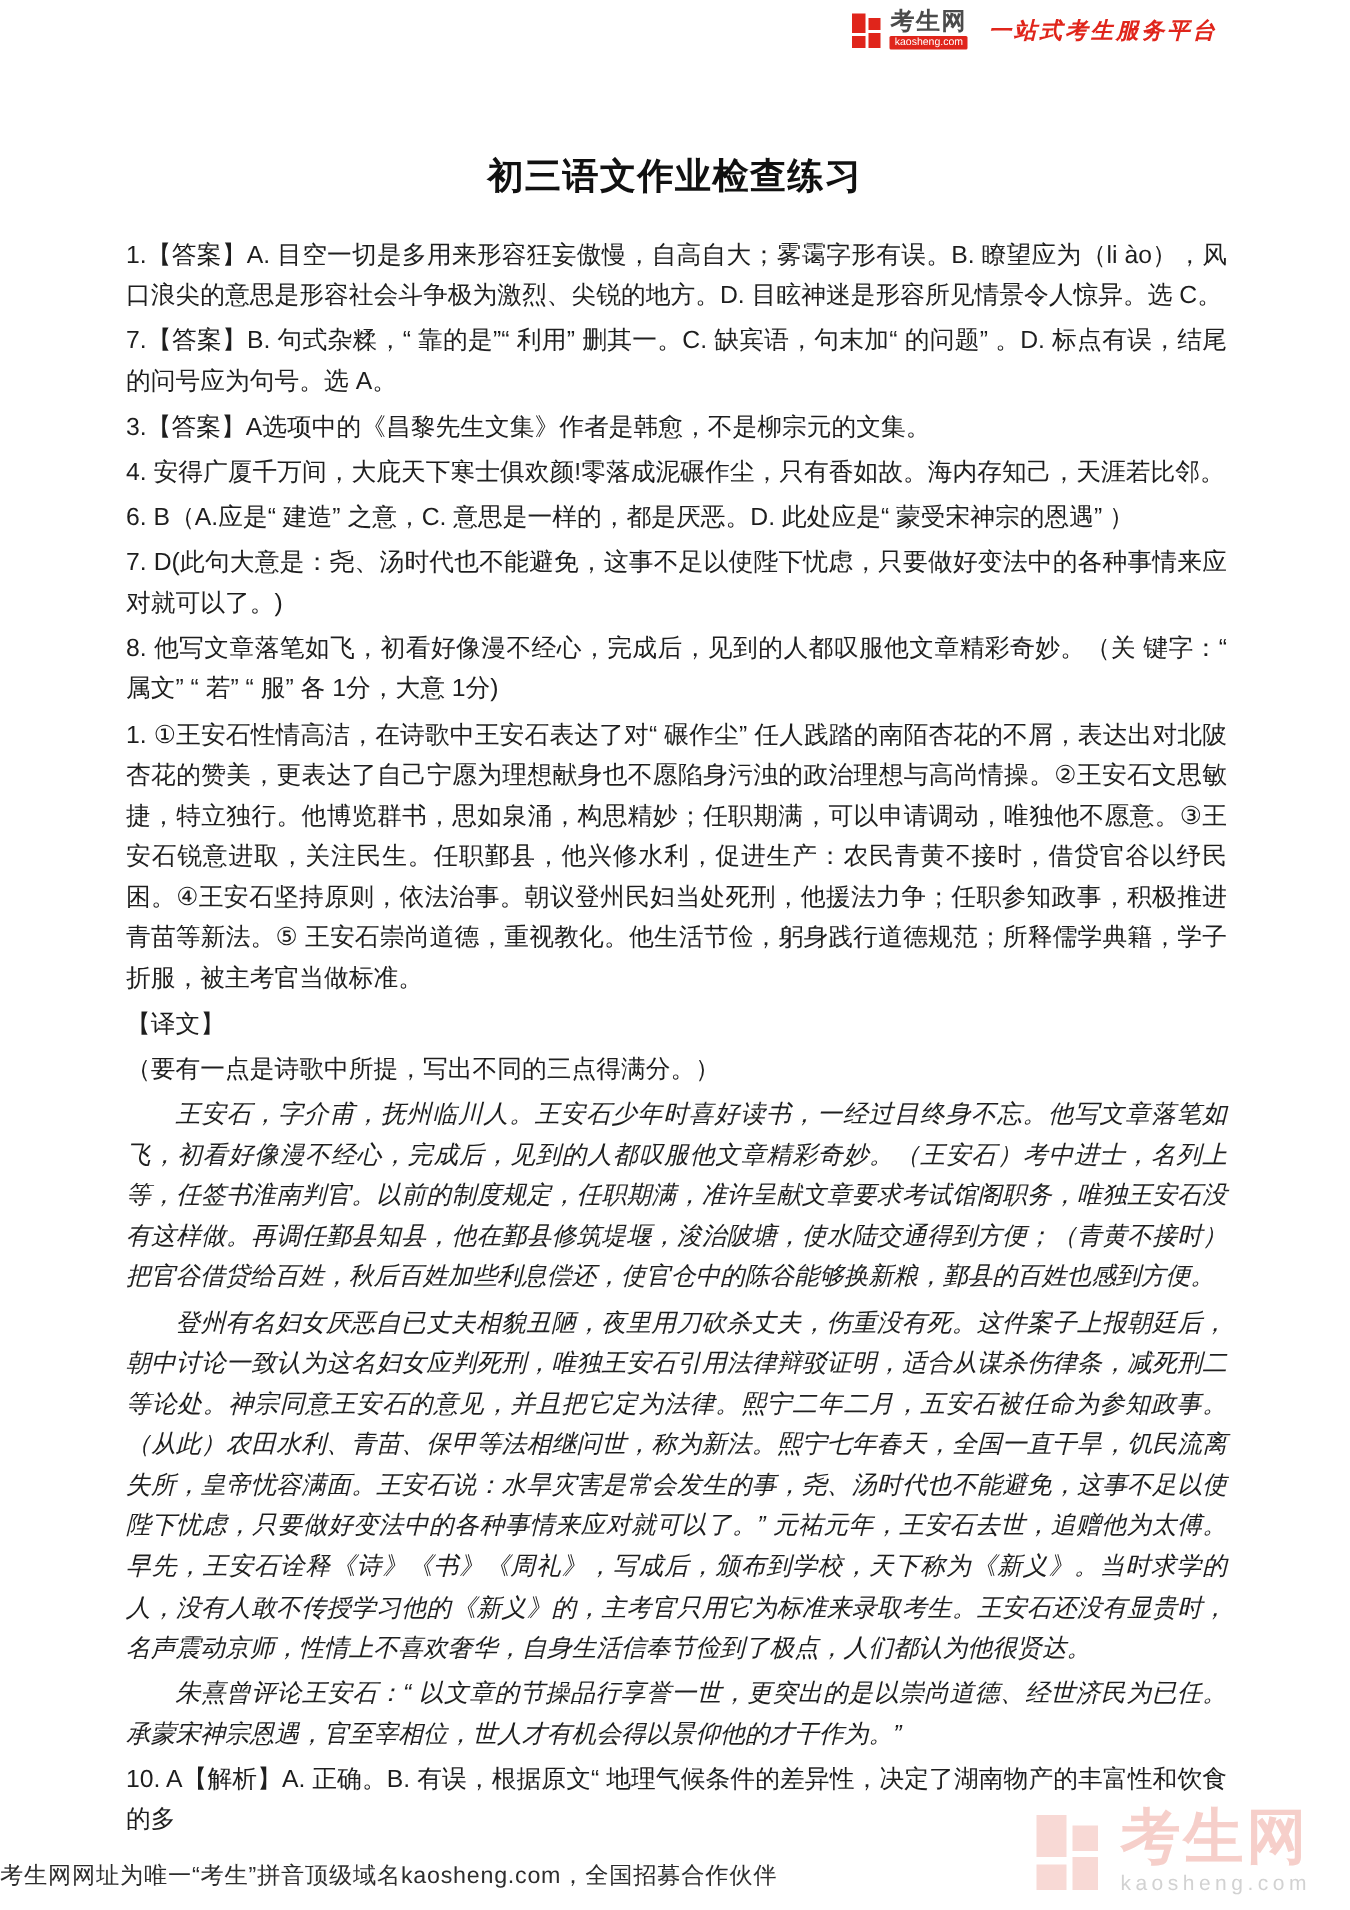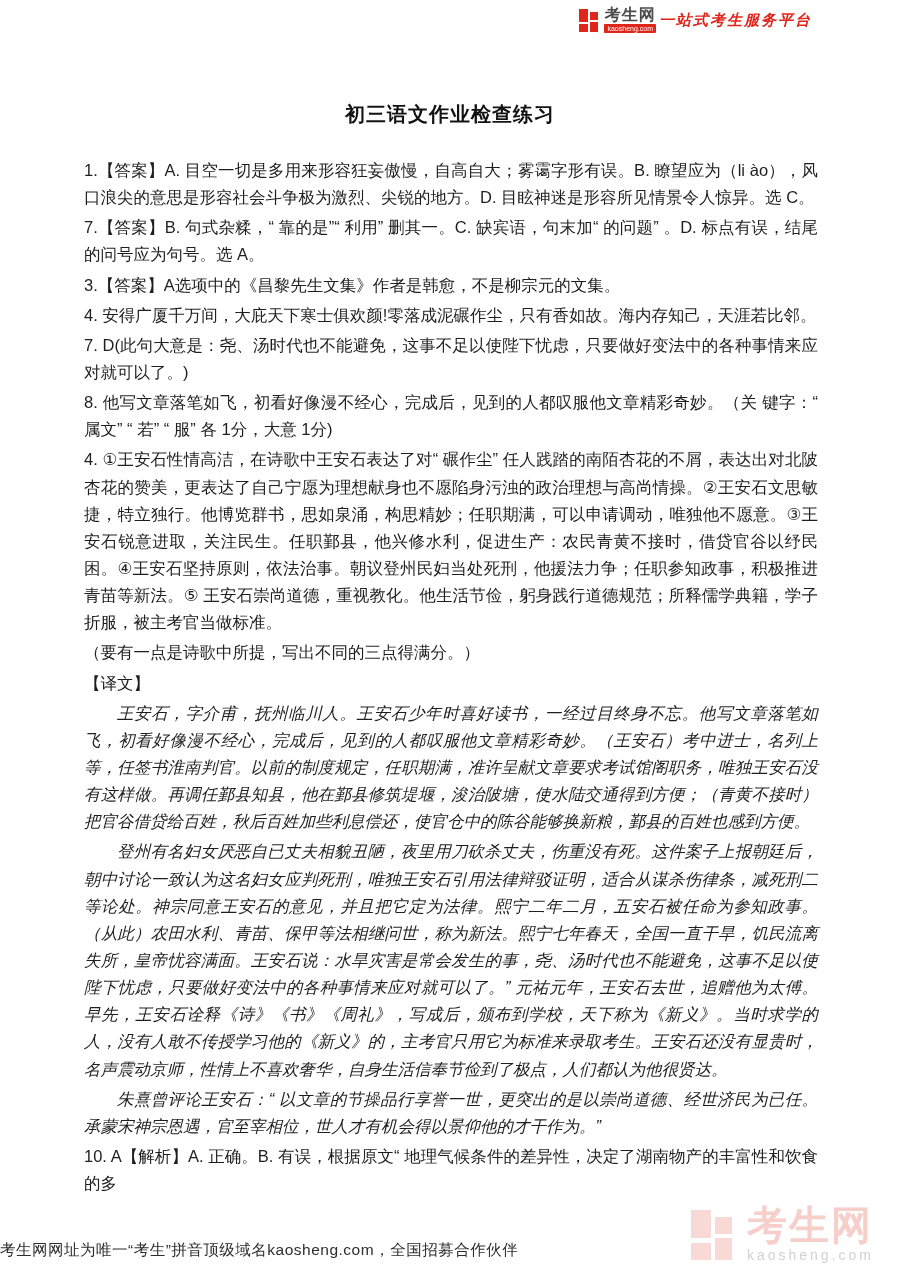--- a/index.html
+++ b/index.html
@@ -20,7 +20,7 @@
   .logo-text-wrap { margin-left:4px; display:flex; flex-direction:column; align-items:center; }
   .logo-name { font-size:16px; font-weight:bold; color:#4b4b4b; line-height:1; letter-spacing:1px; }
   .logo-domain { margin-top:1px; background:var(--brand,#e0251b); color:#fff; font-size:7px; line-height:1; padding:1px 3px; border-radius:1px; }
-  .logo-tagline { margin-left:3px; color:var(--brand,#e0251b); font-size:15px; font-weight:bold; font-style:italic; letter-spacing:2px; white-space:nowrap; }
+  .logo-tagline { margin-left:14px; color:var(--brand,#e0251b); font-size:15px; font-weight:bold; font-style:italic; letter-spacing:2px; white-space:nowrap; }
   
   .doc-title { position:absolute; top:101px; left:0; width:100%; margin:0; text-align:center;
     font-size:20px; font-weight:600; color:#111; letter-spacing:1px; }

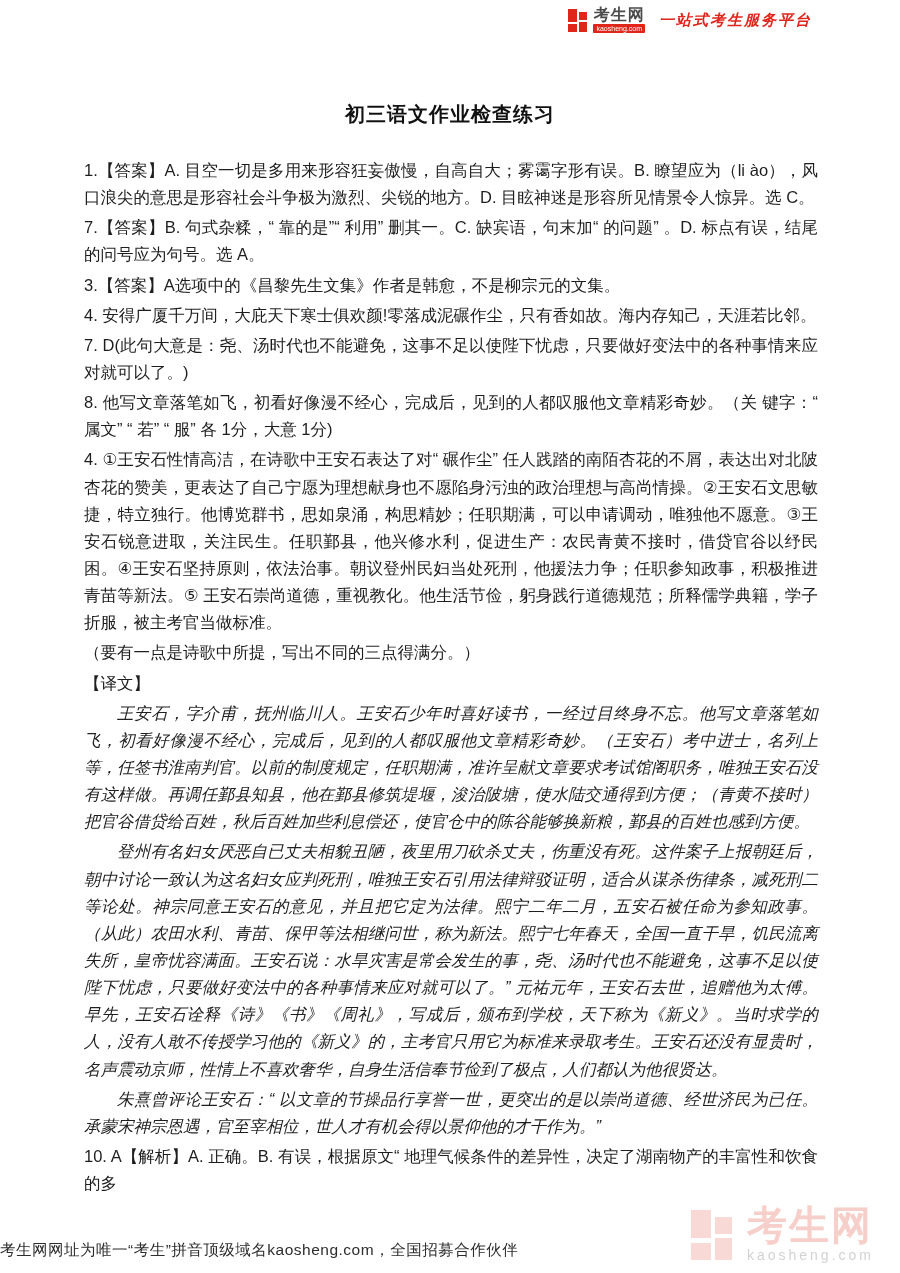--- a/index.html
+++ b/index.html
@@ -23,7 +23,7 @@
   .logo-tagline { margin-left:14px; color:var(--brand,#e0251b); font-size:15px; font-weight:bold; font-style:italic; letter-spacing:2px; white-space:nowrap; }
   
   .doc-title { position:absolute; top:101px; left:0; width:100%; margin:0; text-align:center;
-    font-size:20px; font-weight:600; color:#111; letter-spacing:1px; }
+    font-size:24px; font-weight:600; color:#111; letter-spacing:1px; }
   
   .doc-body { position:absolute; top:157px; left:84px; width:734px;
     font-size:16.5px; line-height:1.645; color:#1e1e1e; text-align:justify; }

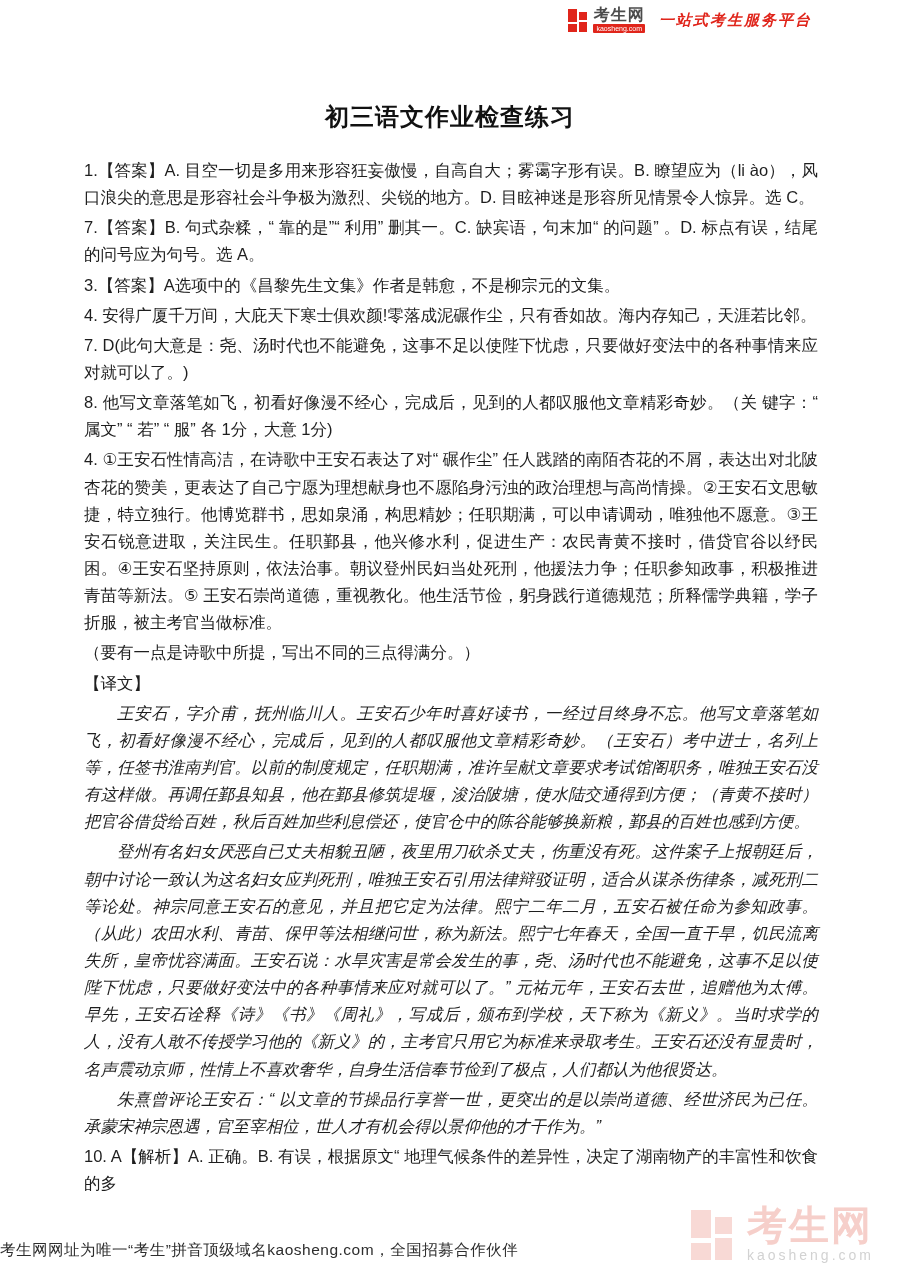--- a/index.html
+++ b/index.html
@@ -72,6 +72,7 @@
       <p>7.【答案】B. 句式杂糅，“ 靠的是”“ 利用” 删其一。C. 缺宾语，句末加“ 的问题” 。D. 标点有误，结尾的问号应为句号。选 A。</p>
       <p>3.【答案】A选项中的《昌黎先生文集》作者是韩愈，不是柳宗元的文集。</p>
       <p>4. 安得广厦千万间，大庇天下寒士俱欢颜!零落成泥碾作尘，只有香如故。海内存知己，天涯若比邻。</p>
+      <p>6. B（A.应是“ 建造” 之意，C. 意思是一样的，都是厌恶。D. 此处应是“ 蒙受宋神宗的恩遇” ）</p>
       <p>7. D(此句大意是：尧、汤时代也不能避免，这事不足以使陛下忧虑，只要做好变法中的各种事情来应对就可以了。)</p>
       <p>8. 他写文章落笔如飞，初看好像漫不经心，完成后，见到的人都叹服他文章精彩奇妙。（关 键字：“ 属文” “ 若” “ 服” 各 1分，大意 1分)</p>
       <p>4. ①王安石性情高洁，在诗歌中王安石表达了对“ 碾作尘” 任人践踏的南陌杏花的不屑，表达出对北陂杏花的赞美，更表达了自己宁愿为理想献身也不愿陷身污浊的政治理想与高尚情操。②王安石文思敏捷，特立独行。他博览群书，思如泉涌，构思精妙；任职期满，可以申请调动，唯独他不愿意。③王安石锐意进取，关注民生。任职鄞县，他兴修水利，促进生产：农民青黄不接时，借贷官谷以纾民困。④王安石坚持原则，依法治事。朝议登州民妇当处死刑，他援法力争；任职参知政事，积极推进青苗等新法。⑤ 王安石崇尚道德，重视教化。他生活节俭，躬身践行道德规范；所释儒学典籍，学子折服，被主考官当做标准。</p>

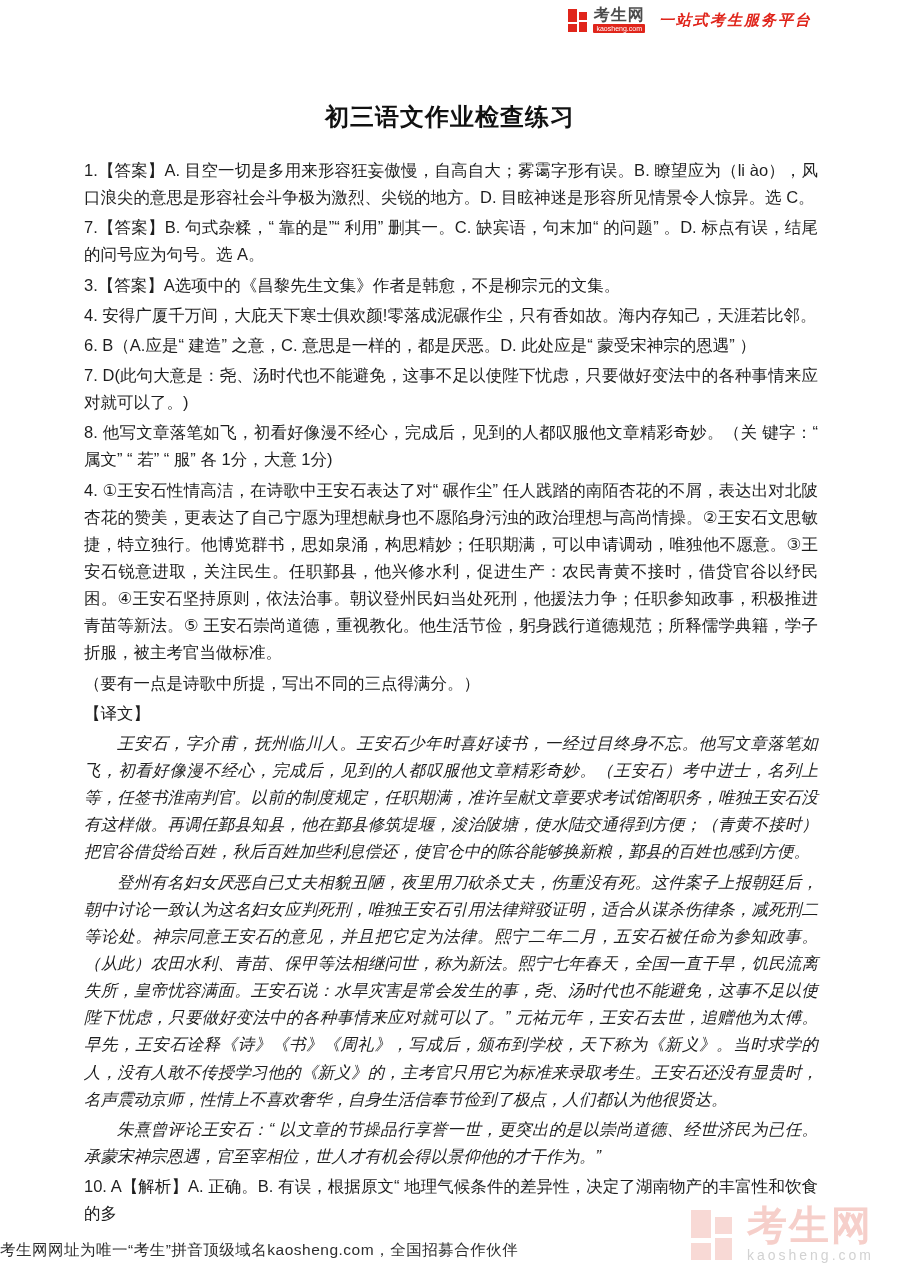--- a/index.html
+++ b/index.html
@@ -75,7 +75,7 @@
       <p>6. B（A.应是“ 建造” 之意，C. 意思是一样的，都是厌恶。D. 此处应是“ 蒙受宋神宗的恩遇” ）</p>
       <p>7. D(此句大意是：尧、汤时代也不能避免，这事不足以使陛下忧虑，只要做好变法中的各种事情来应对就可以了。)</p>
       <p>8. 他写文章落笔如飞，初看好像漫不经心，完成后，见到的人都叹服他文章精彩奇妙。（关 键字：“ 属文” “ 若” “ 服” 各 1分，大意 1分)</p>
-      <p>4. ①王安石性情高洁，在诗歌中王安石表达了对“ 碾作尘” 任人践踏的南陌杏花的不屑，表达出对北陂杏花的赞美，更表达了自己宁愿为理想献身也不愿陷身污浊的政治理想与高尚情操。②王安石文思敏捷，特立独行。他博览群书，思如泉涌，构思精妙；任职期满，可以申请调动，唯独他不愿意。③王安石锐意进取，关注民生。任职鄞县，他兴修水利，促进生产：农民青黄不接时，借贷官谷以纾民困。④王安石坚持原则，依法治事。朝议登州民妇当处死刑，他援法力争；任职参知政事，积极推进青苗等新法。⑤ 王安石崇尚道德，重视教化。他生活节俭，躬身践行道德规范；所释儒学典籍，学子折服，被主考官当做标准。</p>
+      <p>1. ①王安石性情高洁，在诗歌中王安石表达了对“ 碾作尘” 任人践踏的南陌杏花的不屑，表达出对北陂杏花的赞美，更表达了自己宁愿为理想献身也不愿陷身污浊的政治理想与高尚情操。②王安石文思敏捷，特立独行。他博览群书，思如泉涌，构思精妙；任职期满，可以申请调动，唯独他不愿意。③王安石锐意进取，关注民生。任职鄞县，他兴修水利，促进生产：农民青黄不接时，借贷官谷以纾民困。④王安石坚持原则，依法治事。朝议登州民妇当处死刑，他援法力争；任职参知政事，积极推进青苗等新法。⑤ 王安石崇尚道德，重视教化。他生活节俭，躬身践行道德规范；所释儒学典籍，学子折服，被主考官当做标准。</p>
       <p>（要有一点是诗歌中所提，写出不同的三点得满分。）</p>
       <p>【译文】</p>
       <p class="indent">王安石，字介甫，抚州临川人。王安石少年时喜好读书，一经过目终身不忘。他写文章落笔如飞，初看好像漫不经心，完成后，见到的人都叹服他文章精彩奇妙。（王安石）考中进士，名列上等，任签书淮南判官。以前的制度规定，任职期满，准许呈献文章要求考试馆阁职务，唯独王安石没有这样做。再调任鄞县知县，他在鄞县修筑堤堰，浚治陂塘，使水陆交通得到方便；（青黄不接时）把官谷借贷给百姓，秋后百姓加些利息偿还，使官仓中的陈谷能够换新粮，鄞县的百姓也感到方便。</p>

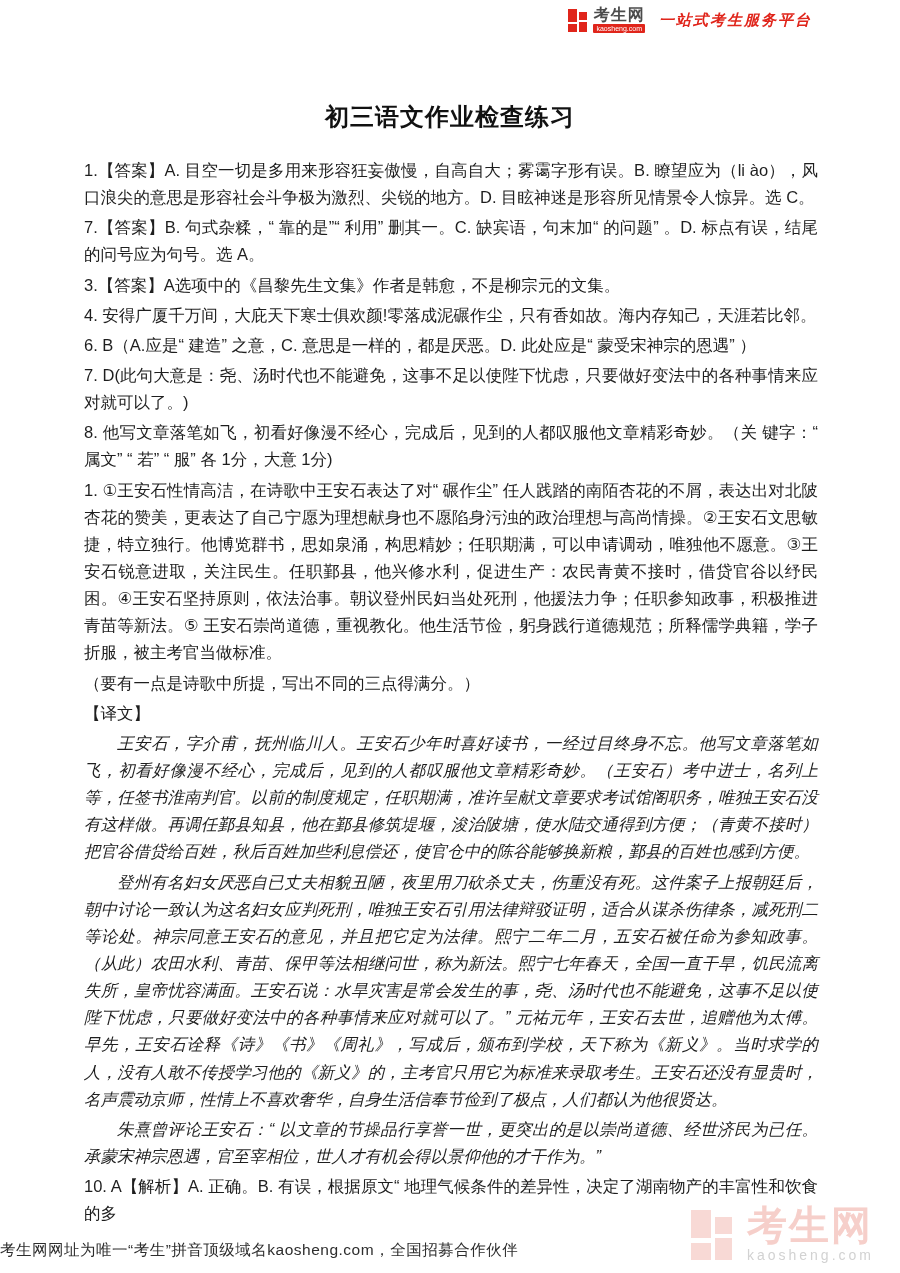--- a/index.html
+++ b/index.html
@@ -76,8 +76,8 @@
       <p>7. D(此句大意是：尧、汤时代也不能避免，这事不足以使陛下忧虑，只要做好变法中的各种事情来应对就可以了。)</p>
       <p>8. 他写文章落笔如飞，初看好像漫不经心，完成后，见到的人都叹服他文章精彩奇妙。（关 键字：“ 属文” “ 若” “ 服” 各 1分，大意 1分)</p>
       <p>1. ①王安石性情高洁，在诗歌中王安石表达了对“ 碾作尘” 任人践踏的南陌杏花的不屑，表达出对北陂杏花的赞美，更表达了自己宁愿为理想献身也不愿陷身污浊的政治理想与高尚情操。②王安石文思敏捷，特立独行。他博览群书，思如泉涌，构思精妙；任职期满，可以申请调动，唯独他不愿意。③王安石锐意进取，关注民生。任职鄞县，他兴修水利，促进生产：农民青黄不接时，借贷官谷以纾民困。④王安石坚持原则，依法治事。朝议登州民妇当处死刑，他援法力争；任职参知政事，积极推进青苗等新法。⑤ 王安石崇尚道德，重视教化。他生活节俭，躬身践行道德规范；所释儒学典籍，学子折服，被主考官当做标准。</p>
+      <p>【译文】</p>
       <p>（要有一点是诗歌中所提，写出不同的三点得满分。）</p>
-      <p>【译文】</p>
       <p class="indent">王安石，字介甫，抚州临川人。王安石少年时喜好读书，一经过目终身不忘。他写文章落笔如飞，初看好像漫不经心，完成后，见到的人都叹服他文章精彩奇妙。（王安石）考中进士，名列上等，任签书淮南判官。以前的制度规定，任职期满，准许呈献文章要求考试馆阁职务，唯独王安石没有这样做。再调任鄞县知县，他在鄞县修筑堤堰，浚治陂塘，使水陆交通得到方便；（青黄不接时）把官谷借贷给百姓，秋后百姓加些利息偿还，使官仓中的陈谷能够换新粮，鄞县的百姓也感到方便。</p>
       <p class="indent">登州有名妇女厌恶自已丈夫相貌丑陋，夜里用刀砍杀丈夫，伤重没有死。这件案子上报朝廷后，朝中讨论一致认为这名妇女应判死刑，唯独王安石引用法律辩驳证明，适合从谋杀伤律条，减死刑二等论处。神宗同意王安石的意见，并且把它定为法律。熙宁二年二月，五安石被任命为参知政事。（从此）农田水利、青苗、保甲等法相继问世，称为新法。熙宁七年春天，全国一直干旱，饥民流离失所，皇帝忧容满面。王安石说：水旱灾害是常会发生的事，尧、汤时代也不能避免，这事不足以使陛下忧虑，只要做好变法中的各种事情来应对就可以了。” 元祐元年，王安石去世，追赠他为太傅。早先，王安石诠释《诗》《书》《周礼》，写成后，颁布到学校，天下称为《新义》。当时求学的人，没有人敢不传授学习他的《新义》的，主考官只用它为标准来录取考生。王安石还没有显贵时，名声震动京师，性情上不喜欢奢华，自身生活信奉节俭到了极点，人们都认为他很贤达。</p>
       <p class="indent">朱熹曾评论王安石：“ 以文章的节操品行享誉一世，更突出的是以崇尚道德、经世济民为已任。承蒙宋神宗恩遇，官至宰相位，世人才有机会得以景仰他的才干作为。”</p>

